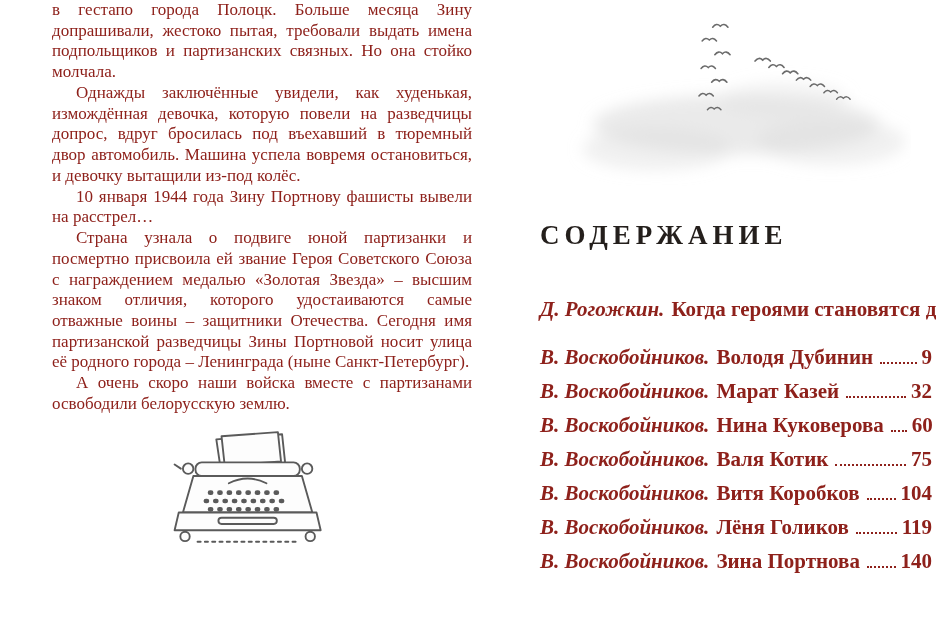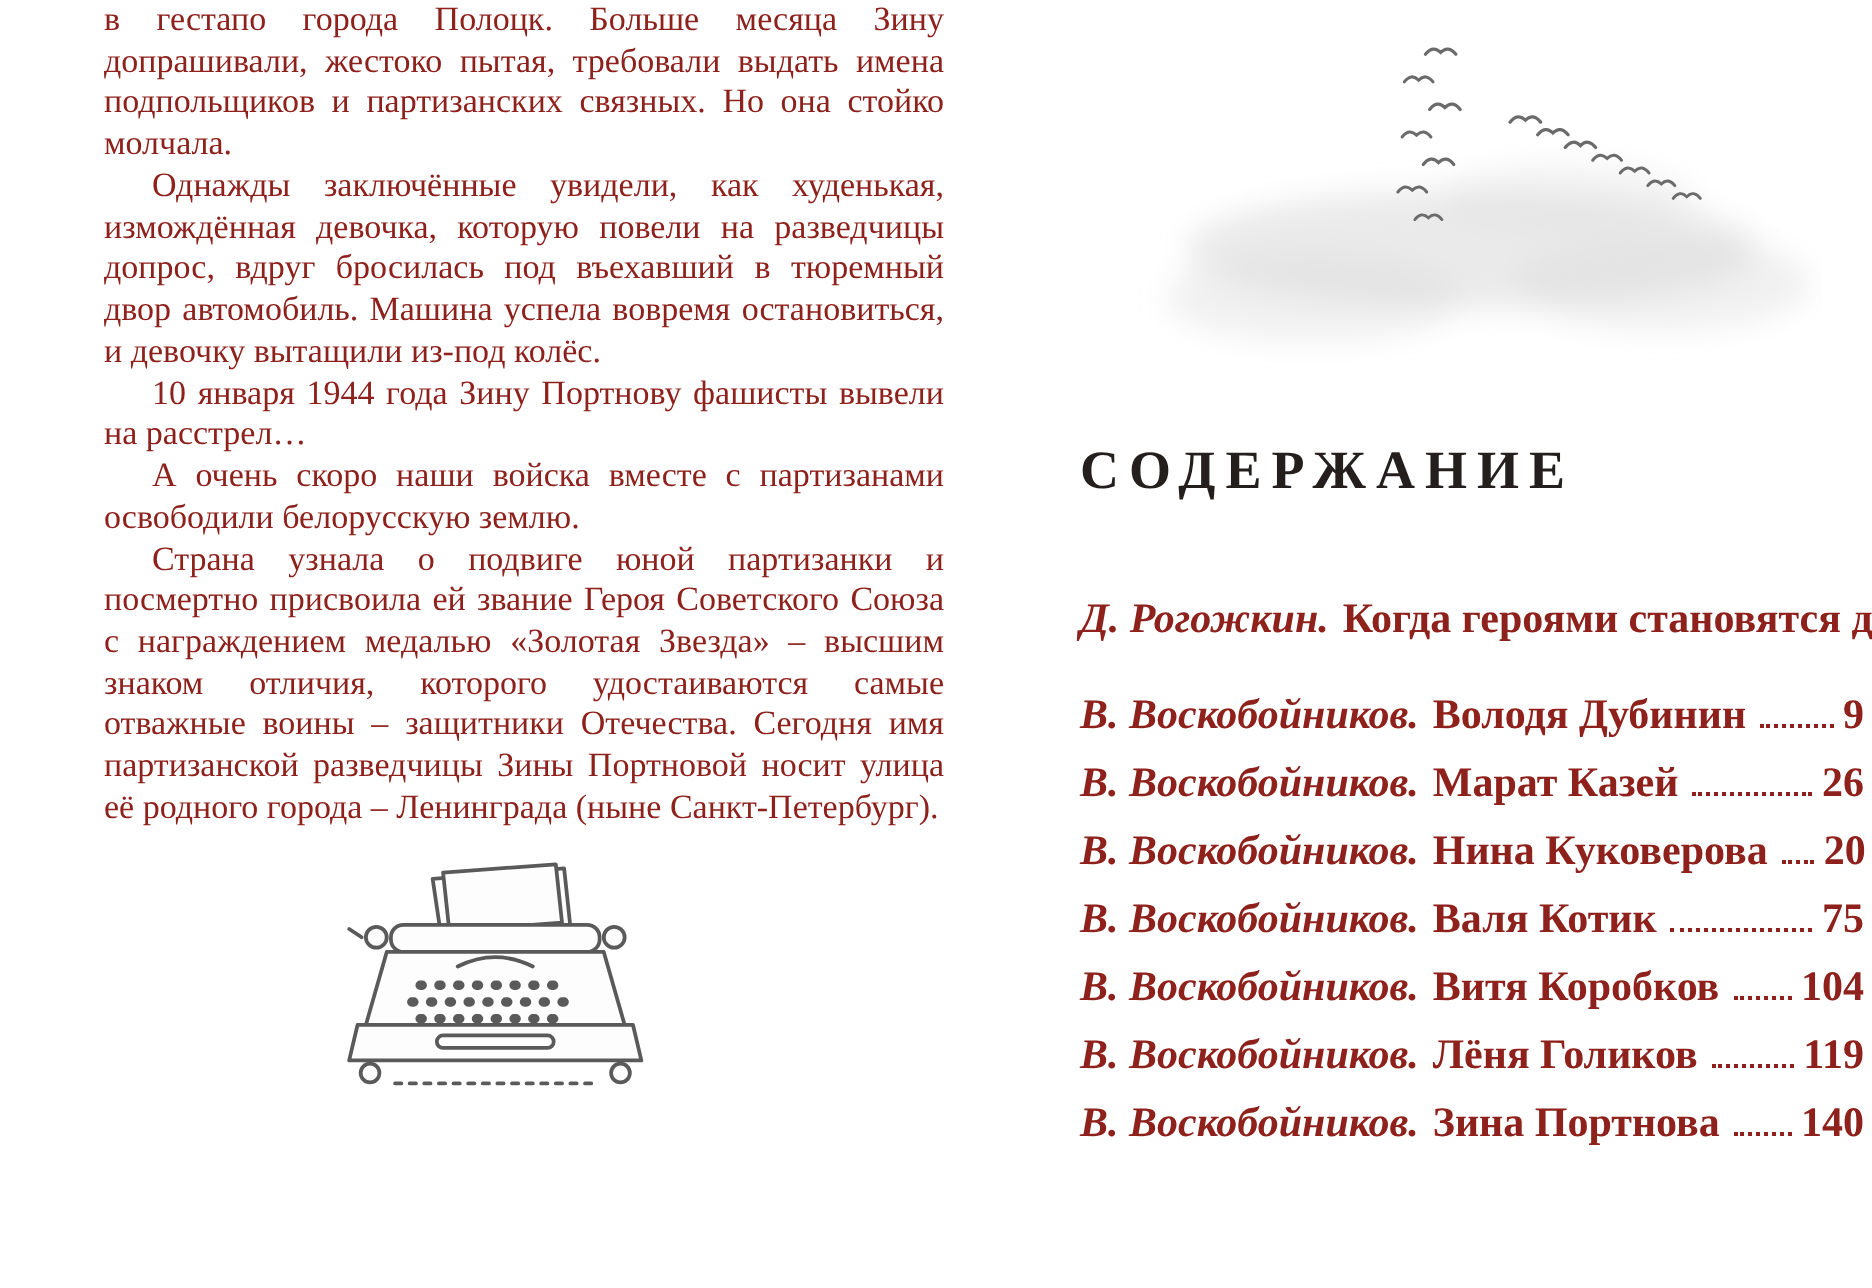--- a/index.html
+++ b/index.html
@@ -86,8 +86,8 @@
       <p class="no-indent">в гестапо города Полоцк. Больше месяца Зину допрашивали, жестоко пытая, требовали выдать имена подпольщиков и партизанских связных. Но она стойко молчала.</p>
       <p>Однажды заключённые увидели, как худенькая, измождённая девочка, которую повели на разведчицы допрос, вдруг бросилась под въехавший в тюремный двор автомобиль. Машина успела вовремя остановиться, и девочку вытащили из-под колёс.</p>
       <p>10 января 1944 года Зину Портнову фашисты вывели на расстрел…</p>
+      <p>Страна узнала о подвиге юной партизанки и посмертно присвоила ей звание Героя Советского Союза с награждением медалью «Золотая Звезда» – высшим знаком отличия, которого удостаиваются самые отважные воины – защитники Отечества. Сегодня имя партизанской разведчицы Зины Портновой носит улица её родного города – Ленинграда (ныне Санкт-Петербург).</p>
       <p>А очень скоро наши войска вместе с партизанами освободили белорусскую землю.</p>
-      <p>Страна узнала о подвиге юной партизанки и посмертно присвоила ей звание Героя Советского Союза с награждением медалью «Золотая Звезда» – высшим знаком отличия, которого удостаиваются самые отважные воины – защитники Отечества. Сегодня имя партизанской разведчицы Зины Портновой носит улица её родного города – Ленинграда (ныне Санкт-Петербург).</p>
     </div>
 
     <svg class="illus-typewriter" viewBox="0 0 170 115" xmlns="http://www.w3.org/2000/svg">

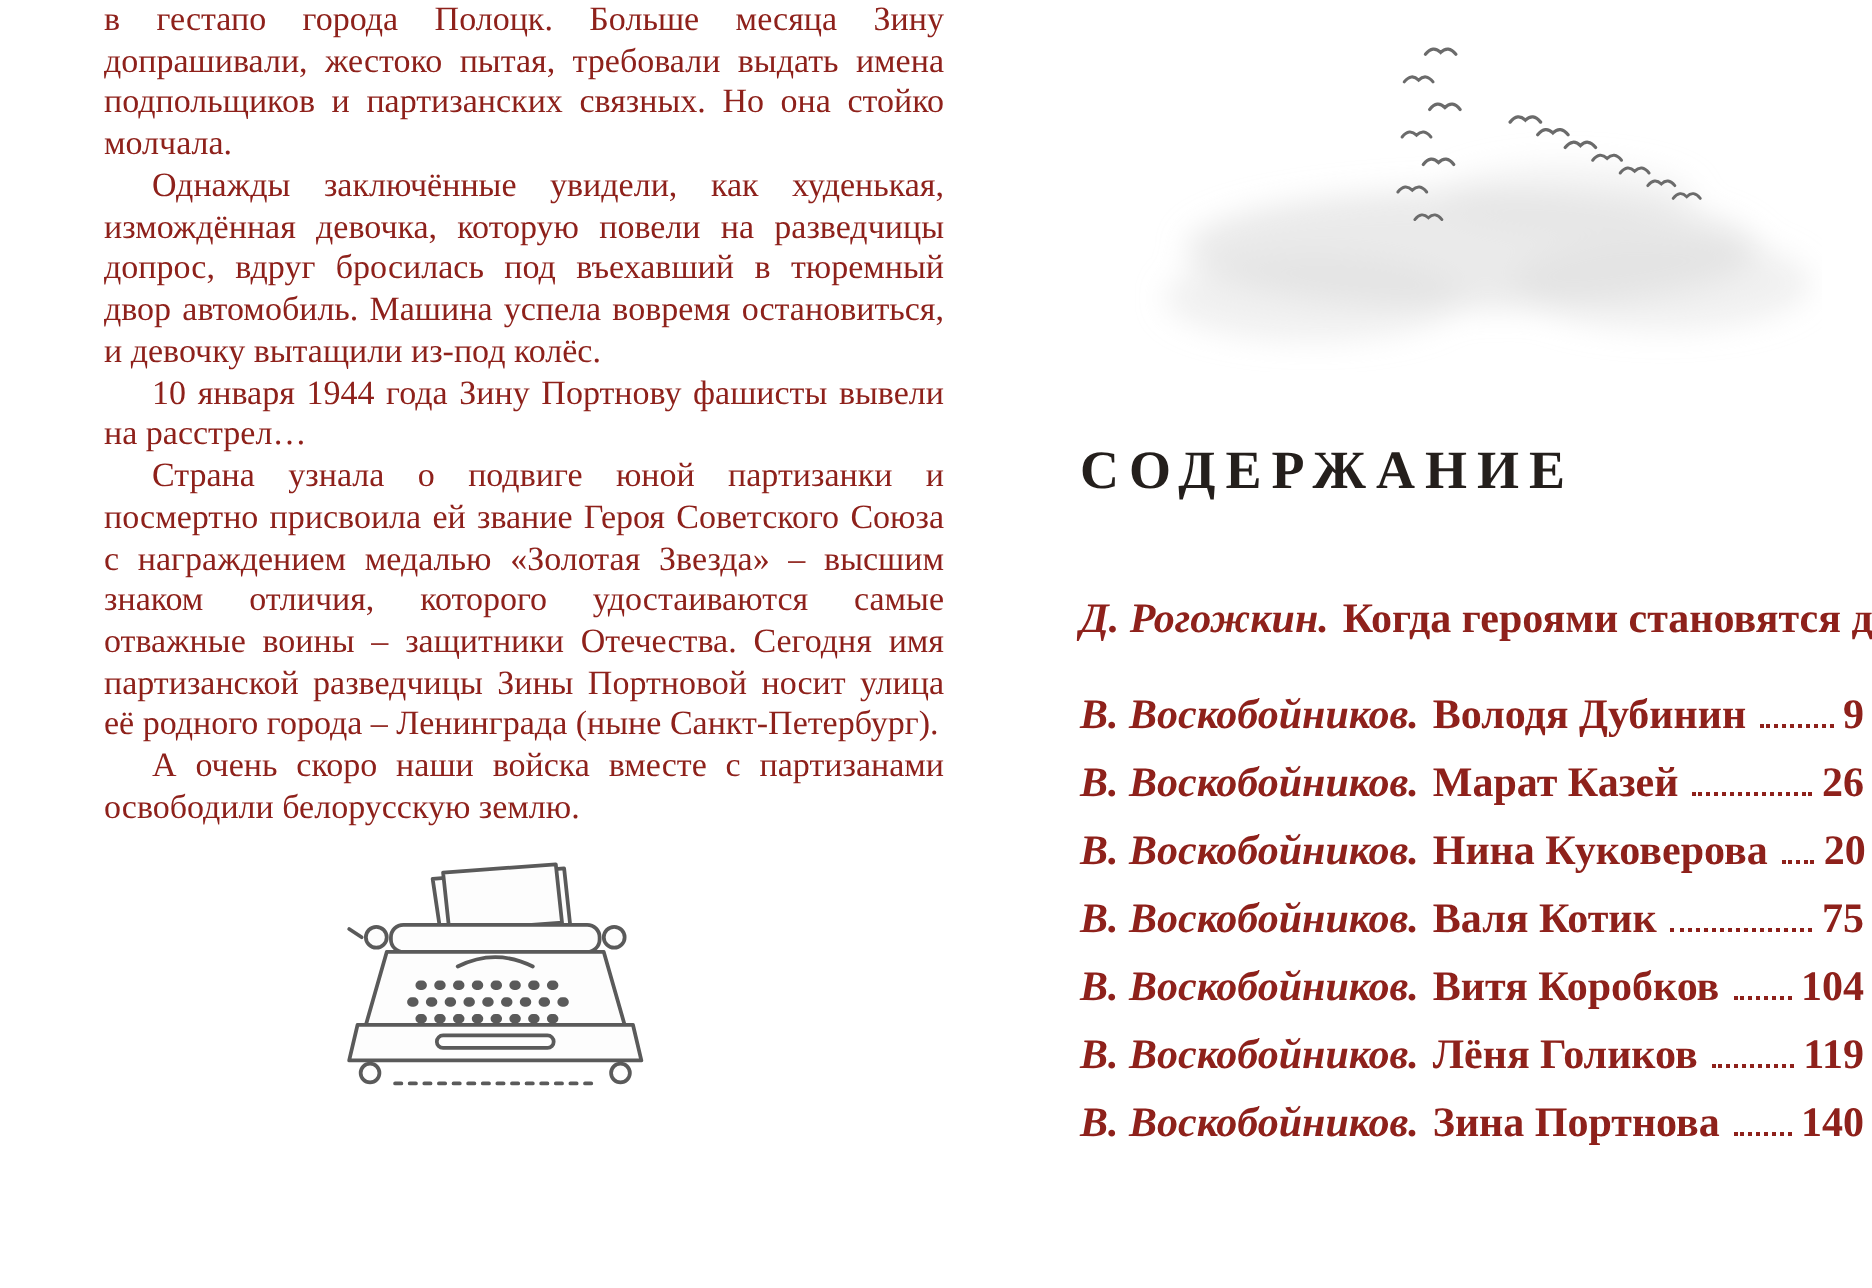--- a/index.html
+++ b/index.html
@@ -171,7 +171,7 @@
           <span class="toc-author">В. Воскобойников.</span>
           <span class="toc-title">Марат Казей</span>
           <span class="toc-leader"></span>
-          <span class="toc-pagenum">26</span>
+          <span class="toc-pagenum">32</span>
         </div>
         <div class="toc-row">
           <span class="toc-author">В. Воскобойников.</span>

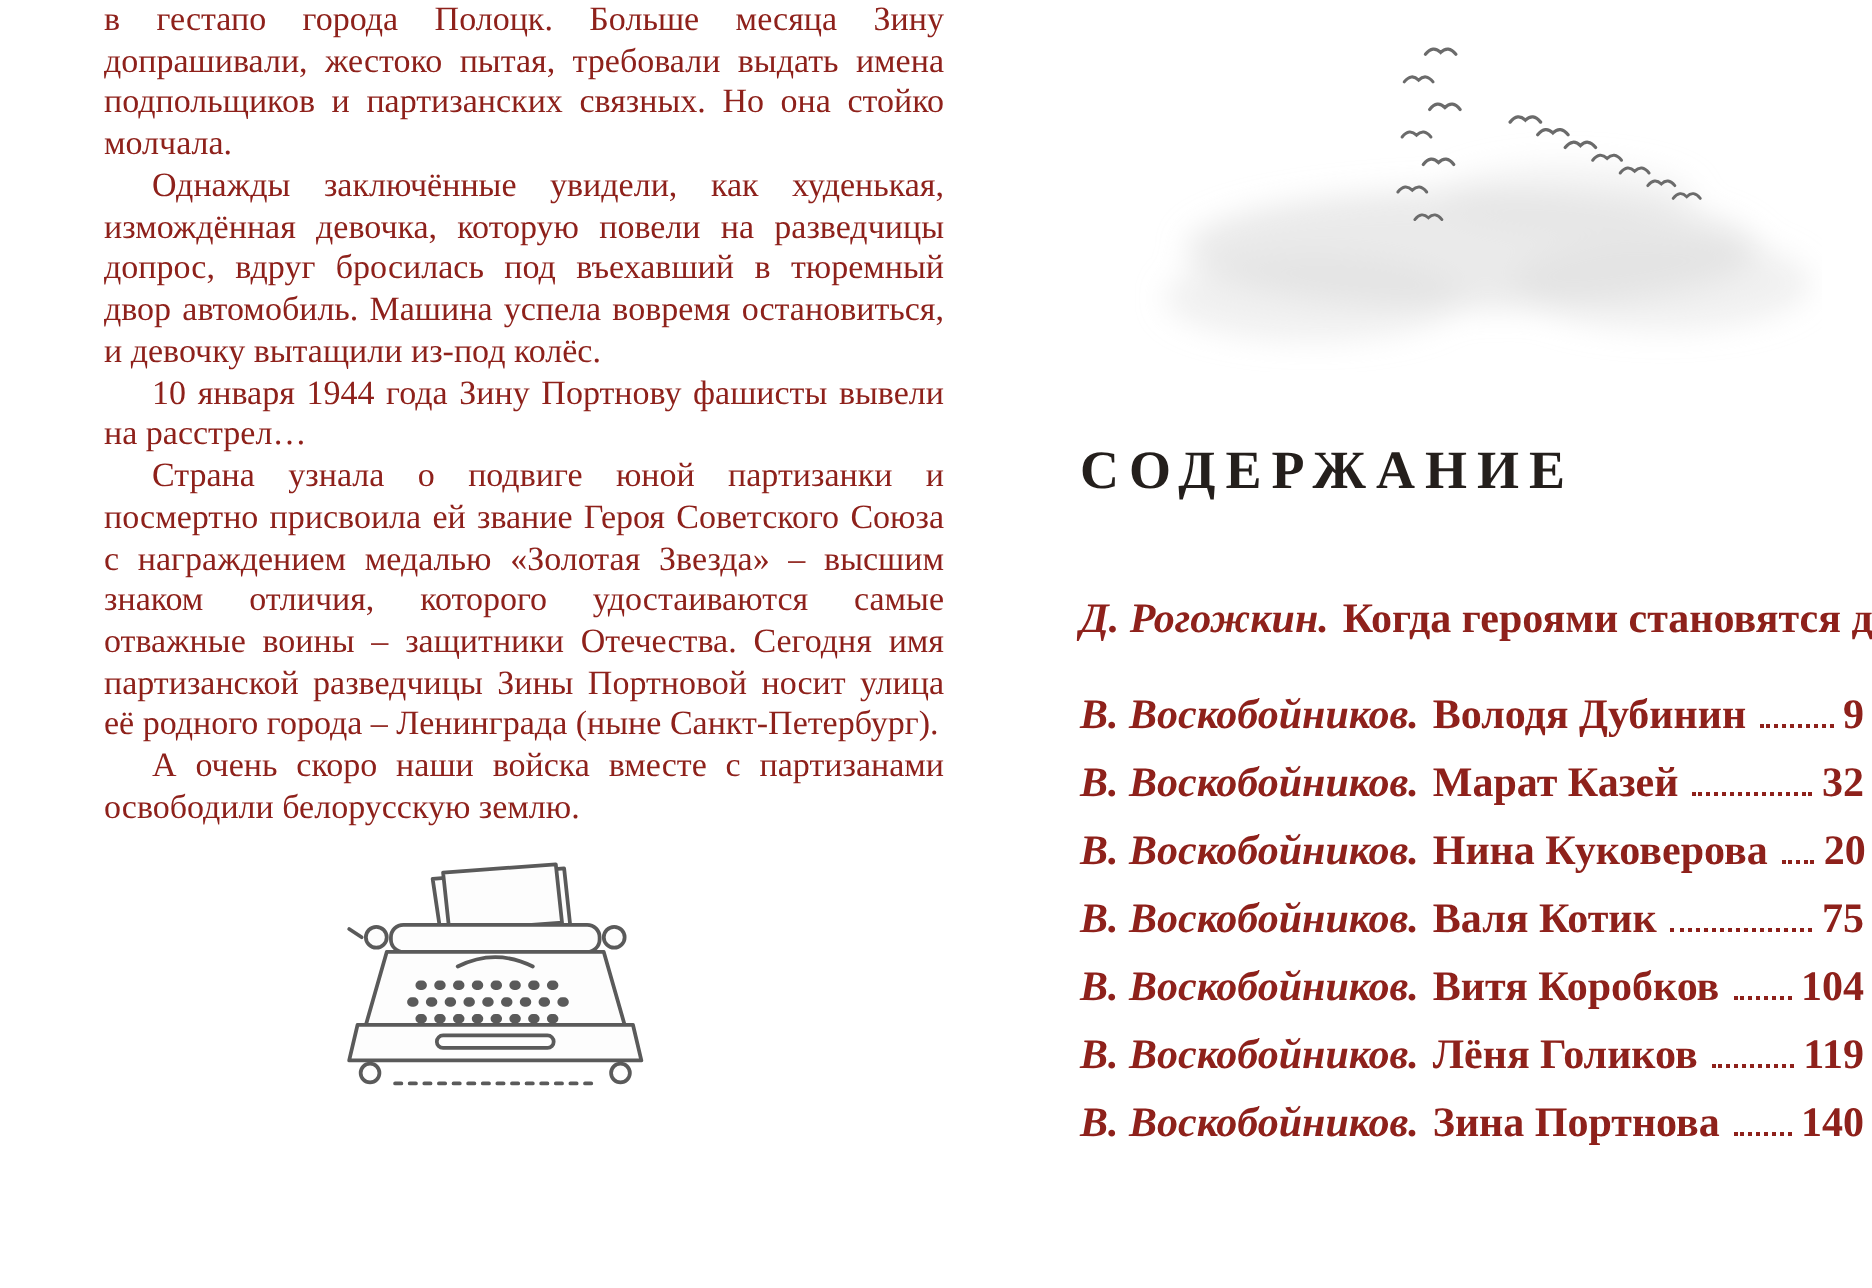--- a/index.html
+++ b/index.html
@@ -177,7 +177,7 @@
           <span class="toc-author">В. Воскобойников.</span>
           <span class="toc-title">Нина Куковерова</span>
           <span class="toc-leader"></span>
-          <span class="toc-pagenum">20</span>
+          <span class="toc-pagenum">60</span>
         </div>
         <div class="toc-row">
           <span class="toc-author">В. Воскобойников.</span>

